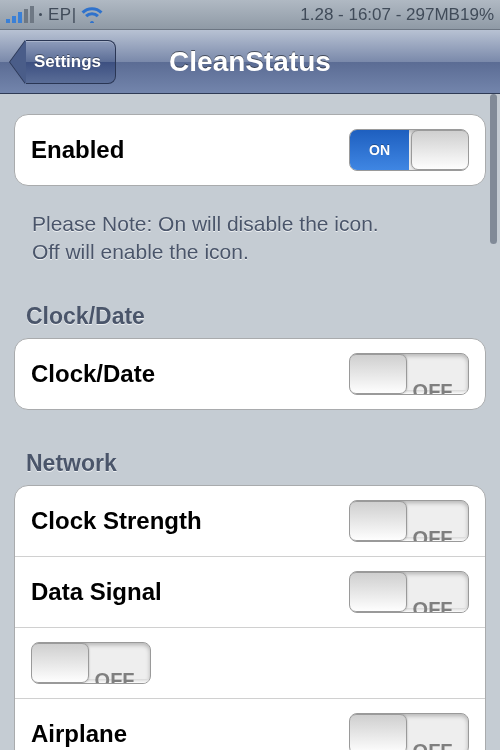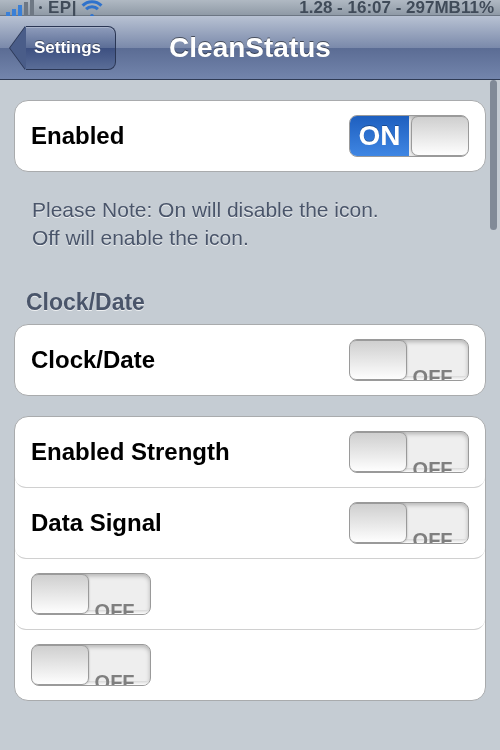--- a/index.html
+++ b/index.html
@@ -8,13 +8,13 @@
 
   
   .status-bar {
-    height: 16px;
+    height: 30px;
     background: linear-gradient(to bottom, #b0b9c3 0%, #8f9aa6 100%);
     display: flex;
     align-items: center;
     color: #404b59;
     font-size: 17px;
-    font-weight: bold;
+    font-weight: normal;
     padding: 0 6px;
     border-bottom: 1px solid #6c7683;
   }

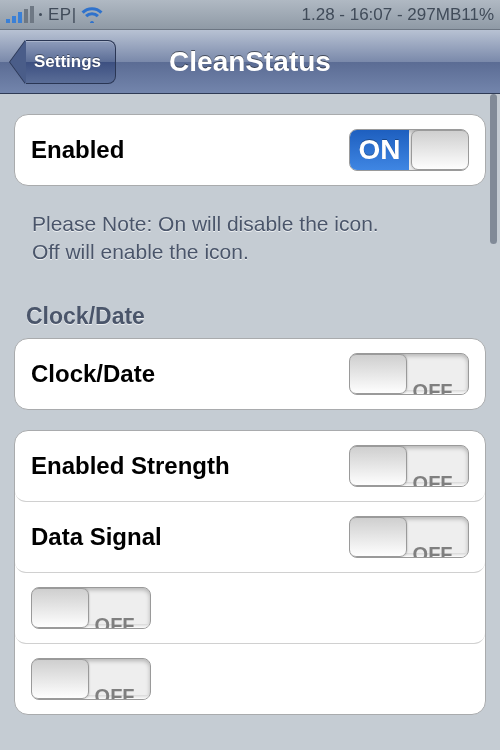--- a/index.html
+++ b/index.html
@@ -198,7 +198,7 @@
     </span>
   </div>
   <div class="status-center">1.28 - 16:07 - 297MB</div>
-  <div class="status-right">11%</div>
+  <div class="status-right">19%</div>
 </div>
 
 <div class="nav-bar">

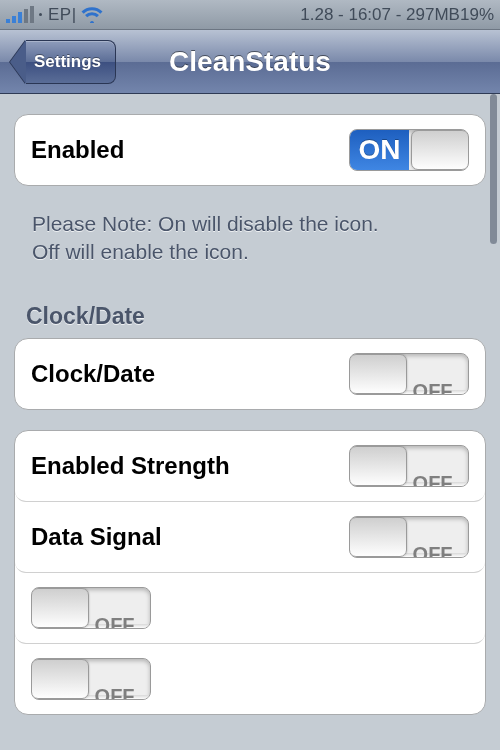--- a/index.html
+++ b/index.html
@@ -113,7 +113,6 @@
     padding: 14px 16px;
     border-bottom: 1px solid #d0d0d0;
     min-height: 66px;
-    border-radius: 11px;
   }
   .row:last-child { border-bottom: none; }
   .row-label {

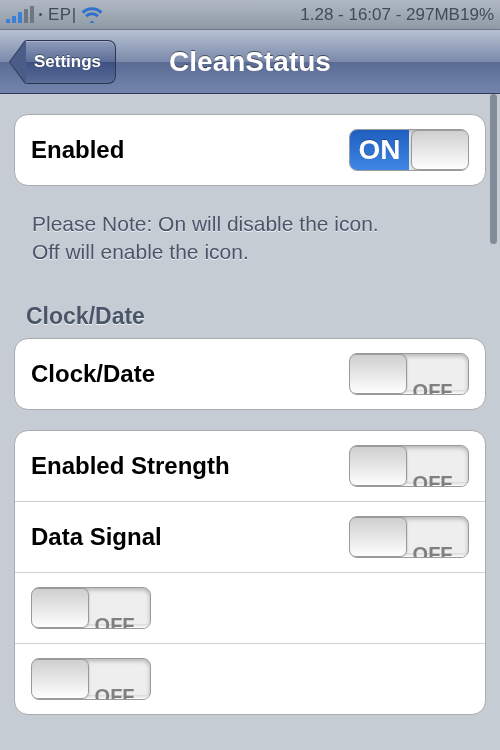--- a/index.html
+++ b/index.html
@@ -136,7 +136,7 @@
     position:absolute; left:0; top:0; bottom:0; right:50%;
     background: linear-gradient(to bottom,#1e5fbf 0%, #3f86e3 100%);
     display:flex; align-items:center; justify-content:center;
-    color:#fff; font-size:28px; font-weight:bold;
+    color:#fff; font-size:14px; font-weight:bold;
     text-shadow:0 -1px 0 rgba(0,0,0,0.3);
   }
   .toggle .track-off {

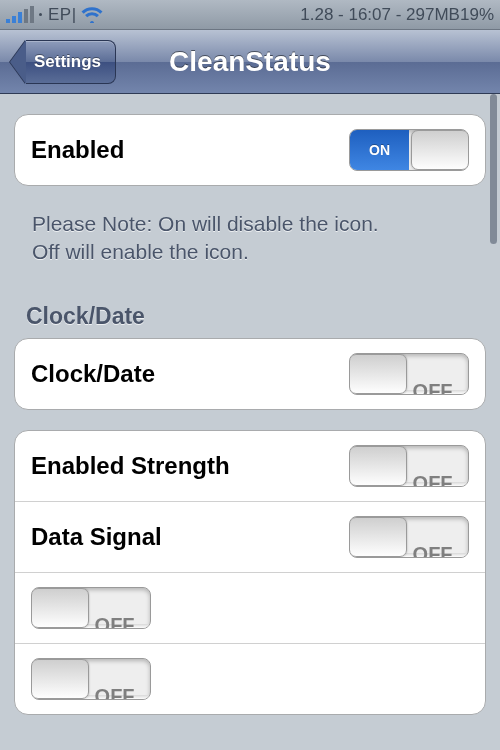--- a/index.html
+++ b/index.html
@@ -241,6 +241,7 @@
   </div>
 
   <div class="group">
+    <div class="group-header">Network</div>
     <div class="group-rows">
       <div class="row">
         <div class="row-label">Enabled Strength</div>

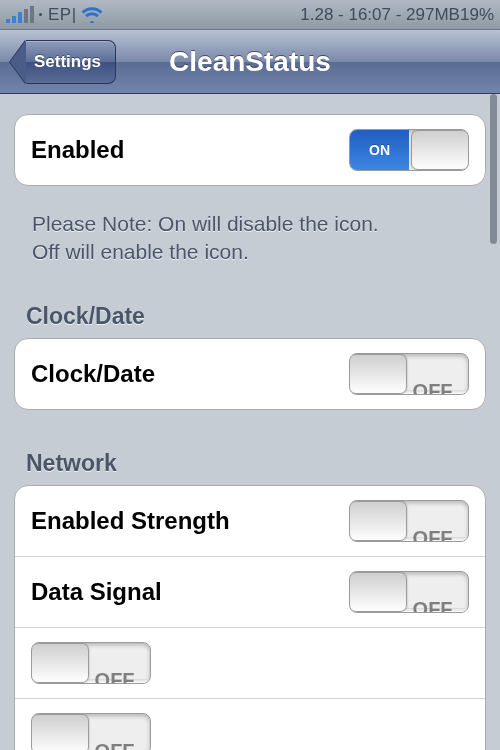--- a/index.html
+++ b/index.html
@@ -244,7 +244,7 @@
     <div class="group-header">Network</div>
     <div class="group-rows">
       <div class="row">
-        <div class="row-label">Enabled Strength</div>
+        <div class="row-label">Clock Strength</div>
         <div class="toggle off">
 
           <div class="track-off">OFF</div>

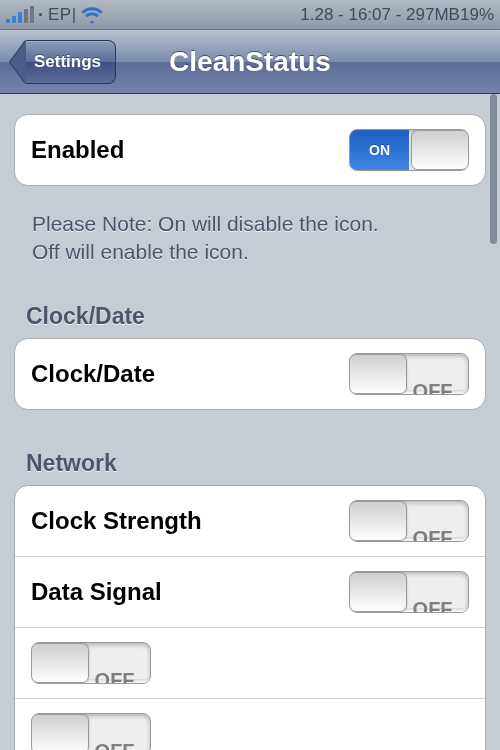--- a/index.html
+++ b/index.html
@@ -267,6 +267,7 @@
         </div>
       </div>
       <div class="row">
+        <div class="row-label">Airplane</div>
         <div class="toggle off">
 
           <div class="track-off">OFF</div>

